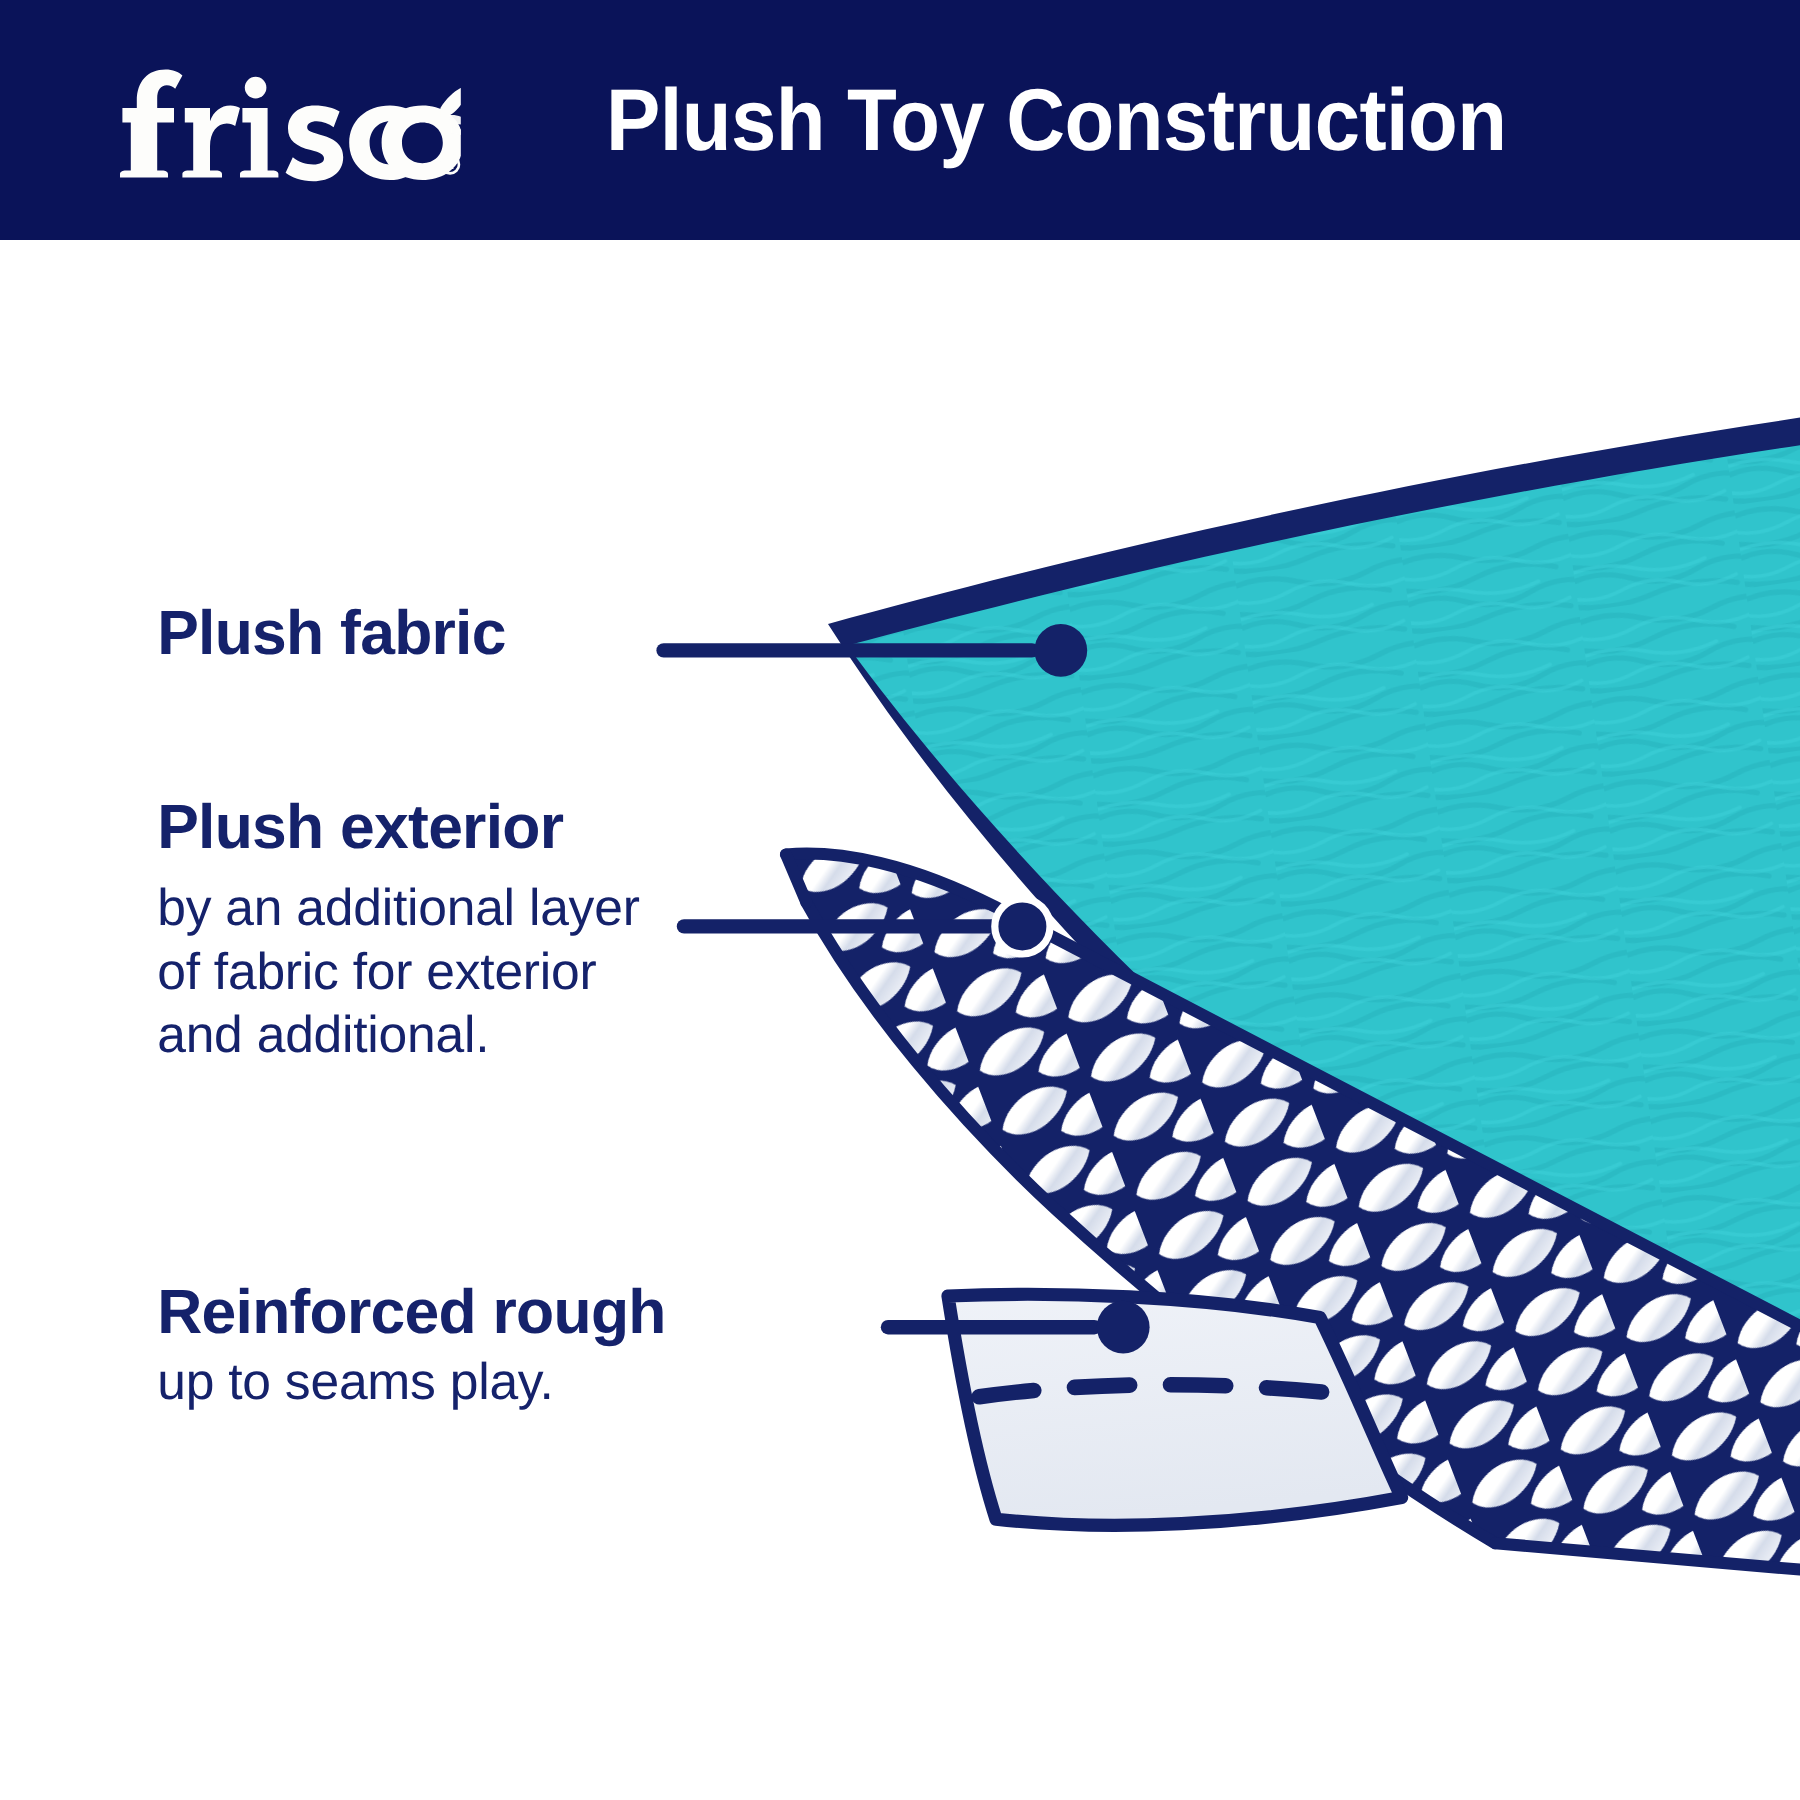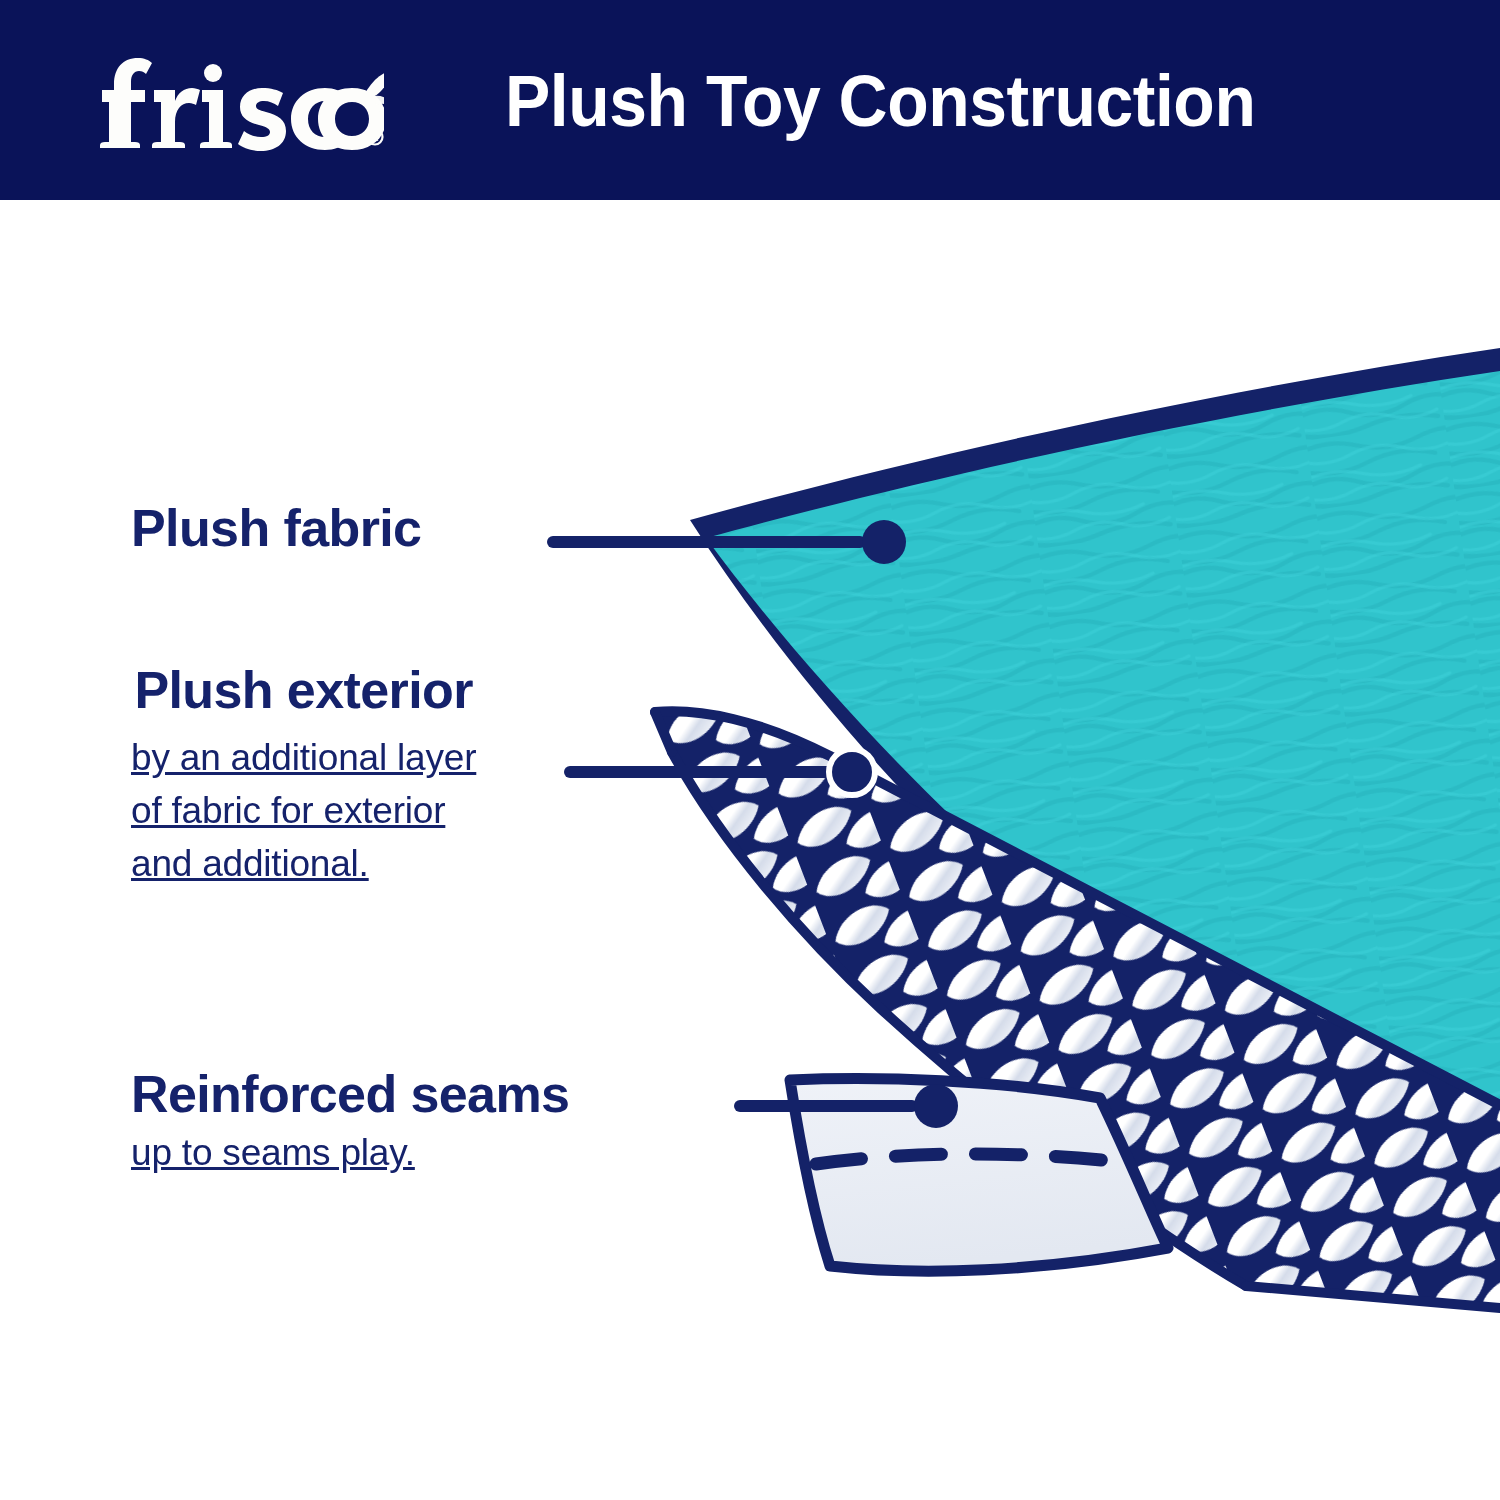--- a/index.html
+++ b/index.html
@@ -51,7 +51,6 @@
     line-height:64px;
     letter-spacing:-0.6px;
     white-space:nowrap;
-    text-align:center;
   }
   .callout .body {
     font-weight:normal;

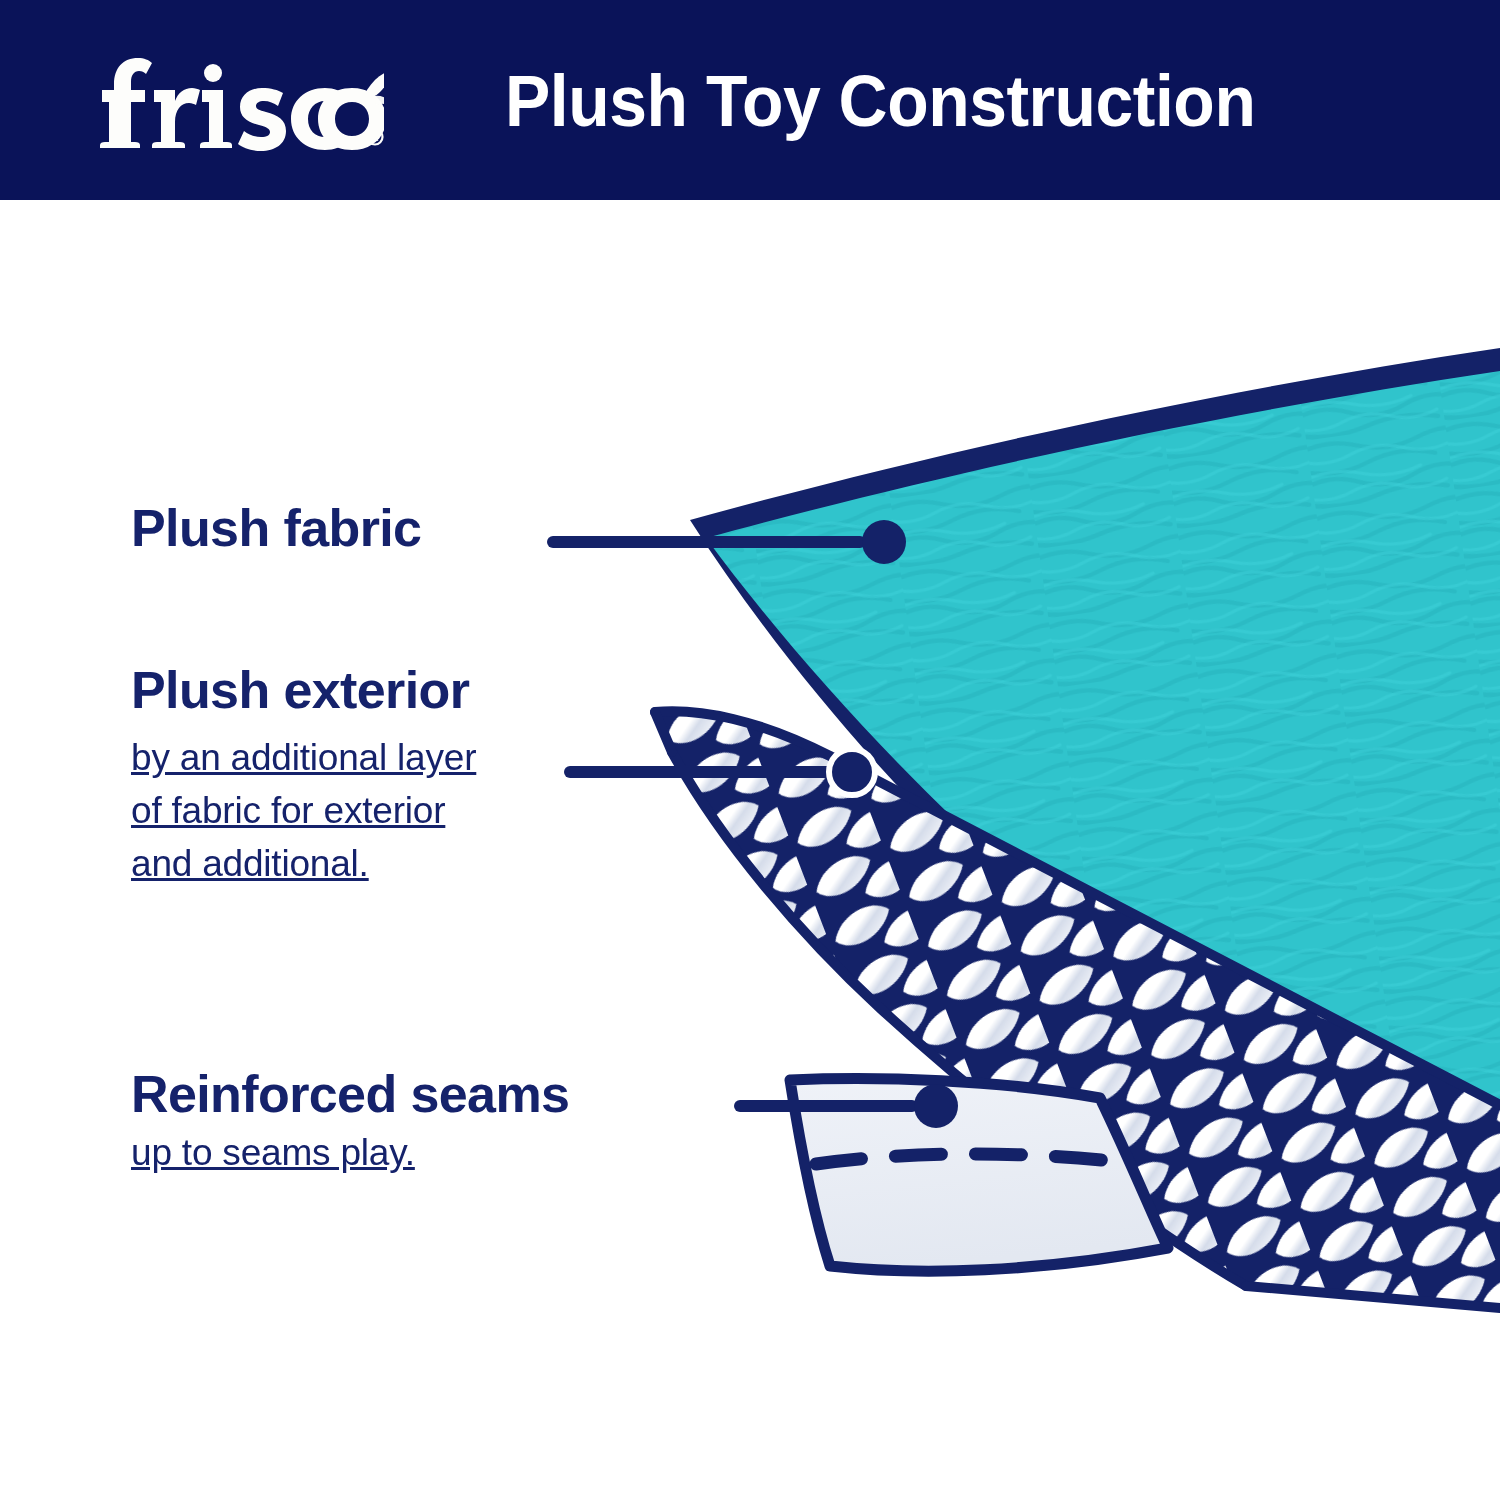--- a/index.html
+++ b/index.html
@@ -54,11 +54,10 @@
   }
   .callout .body {
     font-weight:normal;
-    font-size:37px;
+    font-size:43px;
     line-height:53px;
     letter-spacing:-0.2px;
     white-space:nowrap;
-    text-decoration:underline;
   }
 
   #callout-1 { left:131px; top:296px; }

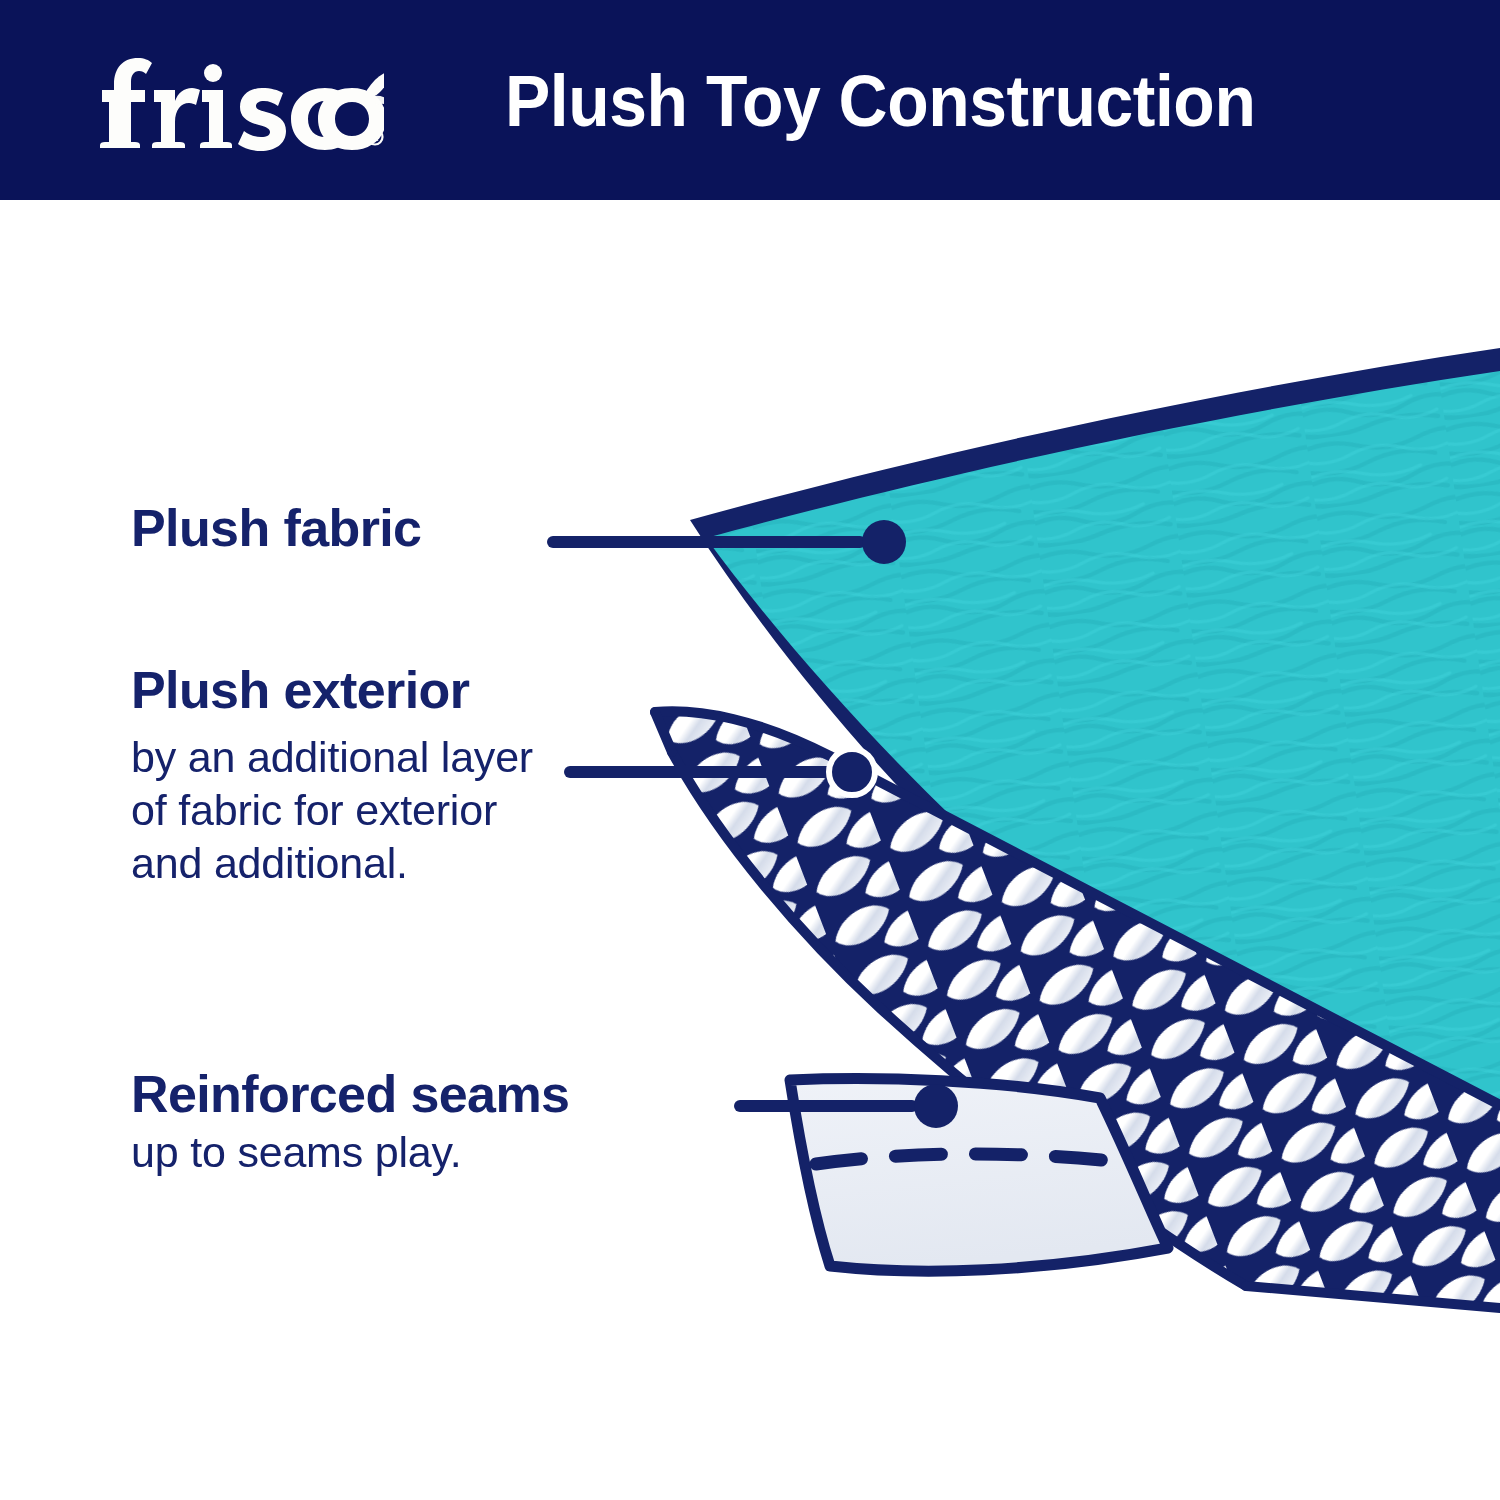--- a/index.html
+++ b/index.html
@@ -230,7 +230,7 @@
   </div>
 
   <div class="callout" id="callout-3">
-    <div class="head">Reinforced seams</div>
+    <div class="head">Reinforced rough</div>
     <div class="body">up to seams play.</div>
   </div>
 

